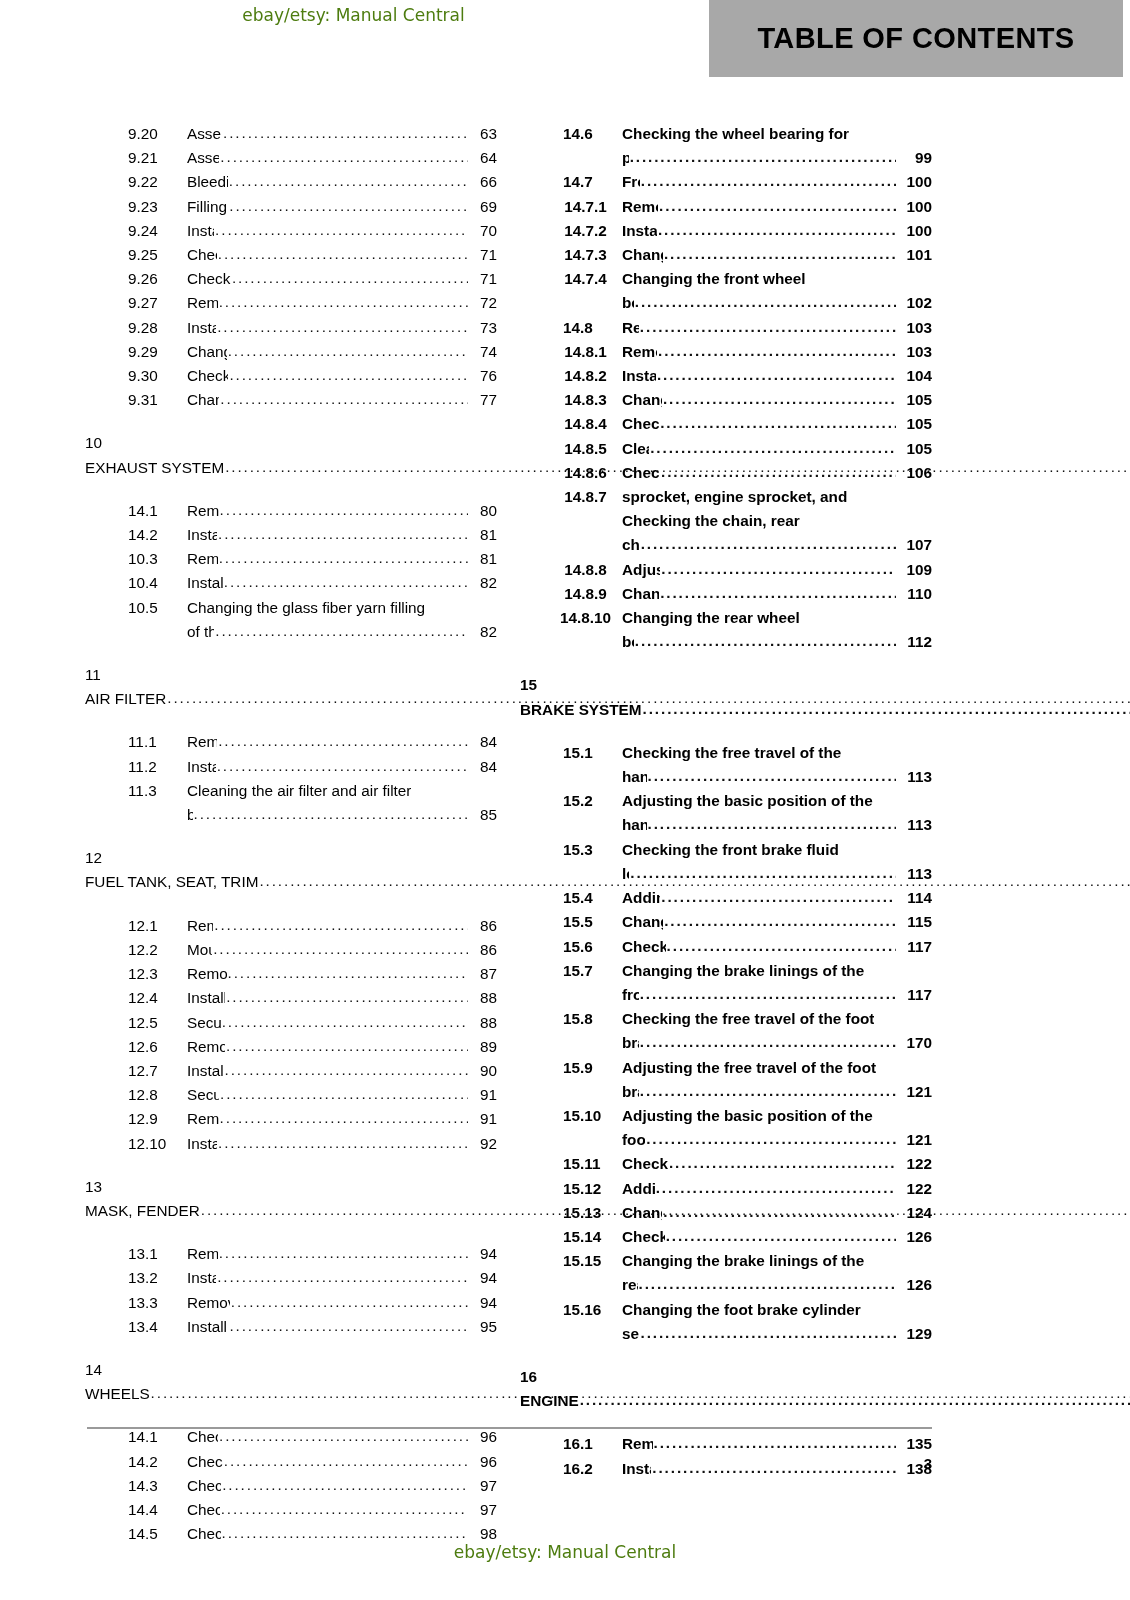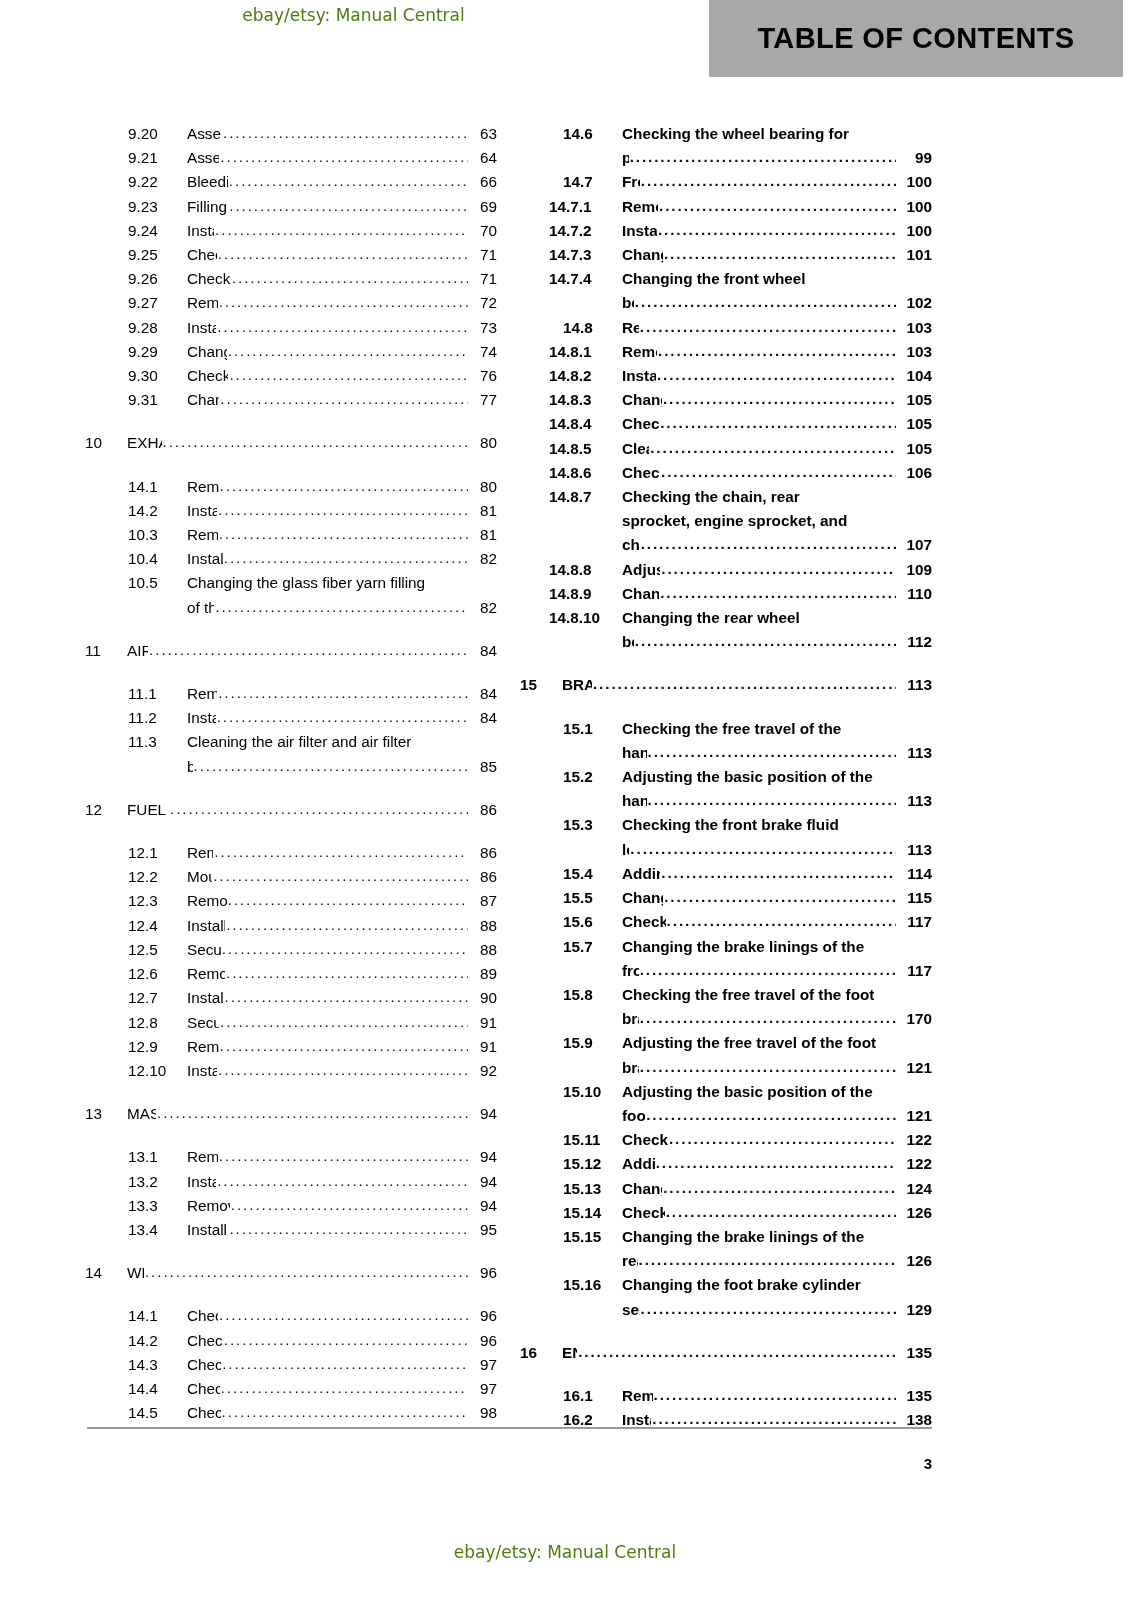--- a/index.html
+++ b/index.html
@@ -93,7 +93,7 @@
   
   .lvl1 .num { width: 42px; }
   .lvl2 .num { width: 59px; margin-left: 43px; }
-  .lvl3 .num { width: 73px; margin-left: 29px; }
+  .lvl3 .num { width: 73px; margin-left: 29px; text-align: center; }
 
   .entry .body {
     flex: 1 1 auto;

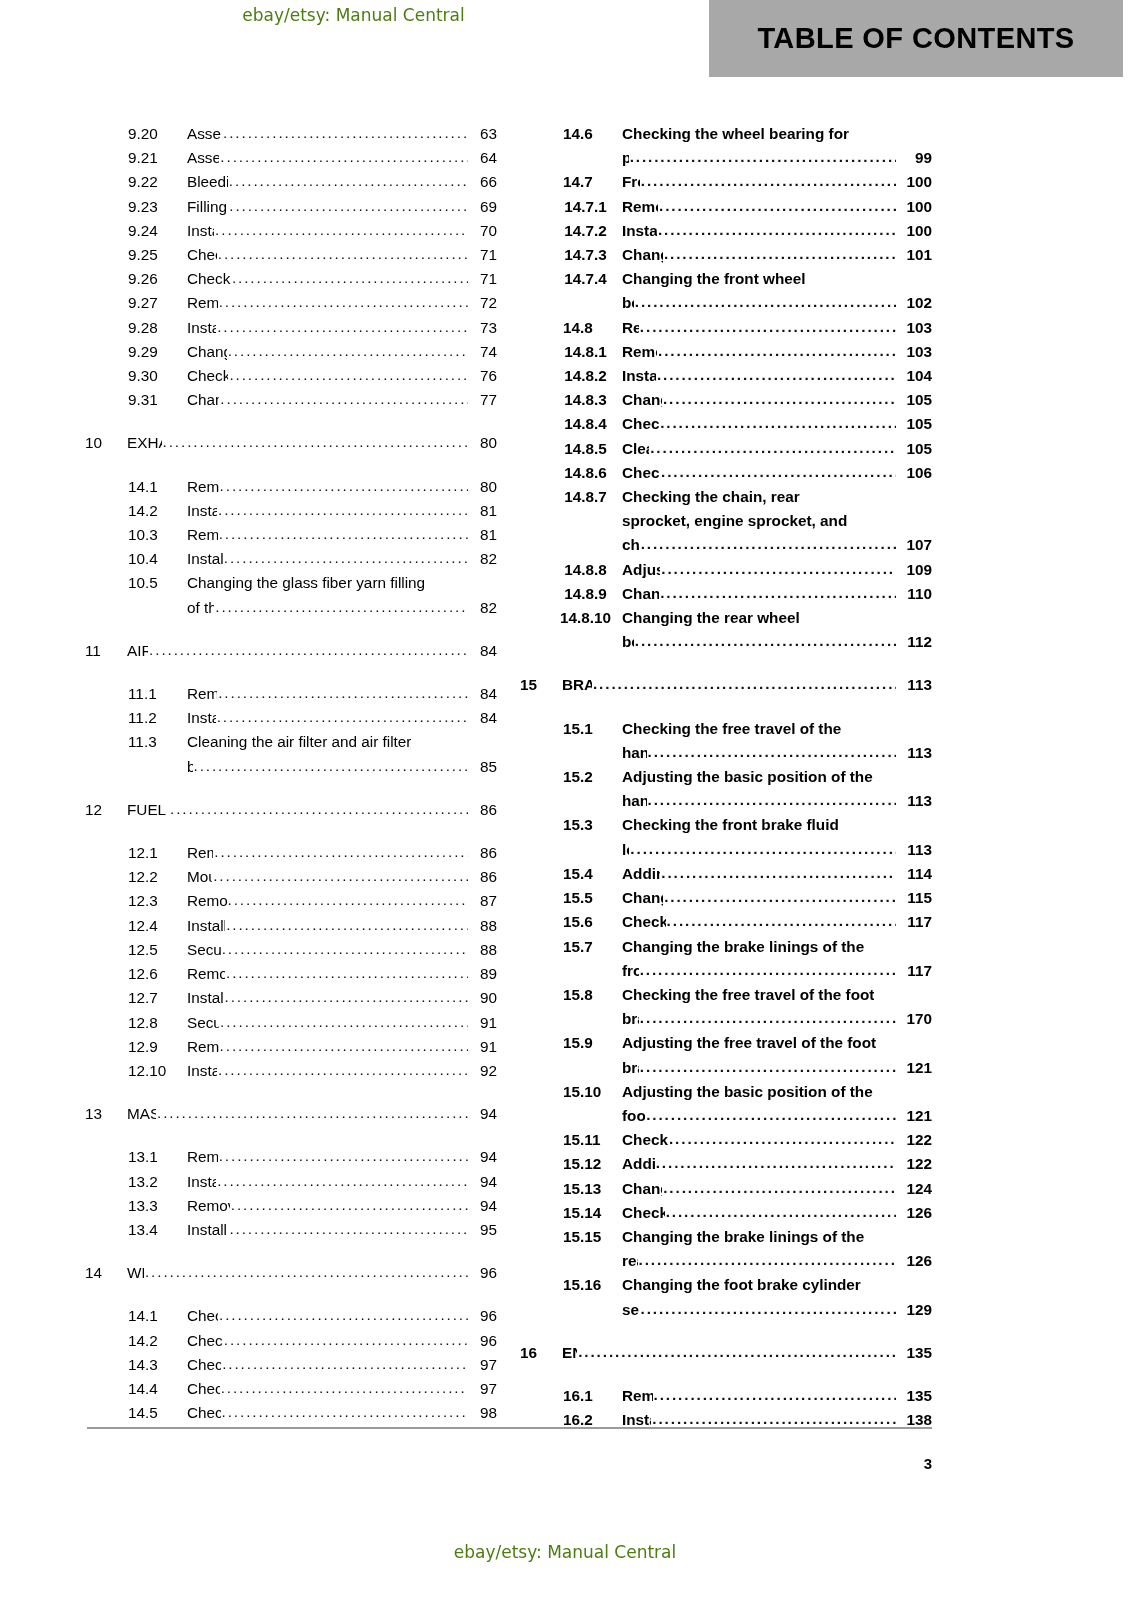--- a/index.html
+++ b/index.html
@@ -85,6 +85,7 @@
   .entry.chapter {
     margin-top: 19px;
     margin-bottom: 19px;
+    flex-direction: column;
   }
   .entry .num {
     flex: 0 0 auto;

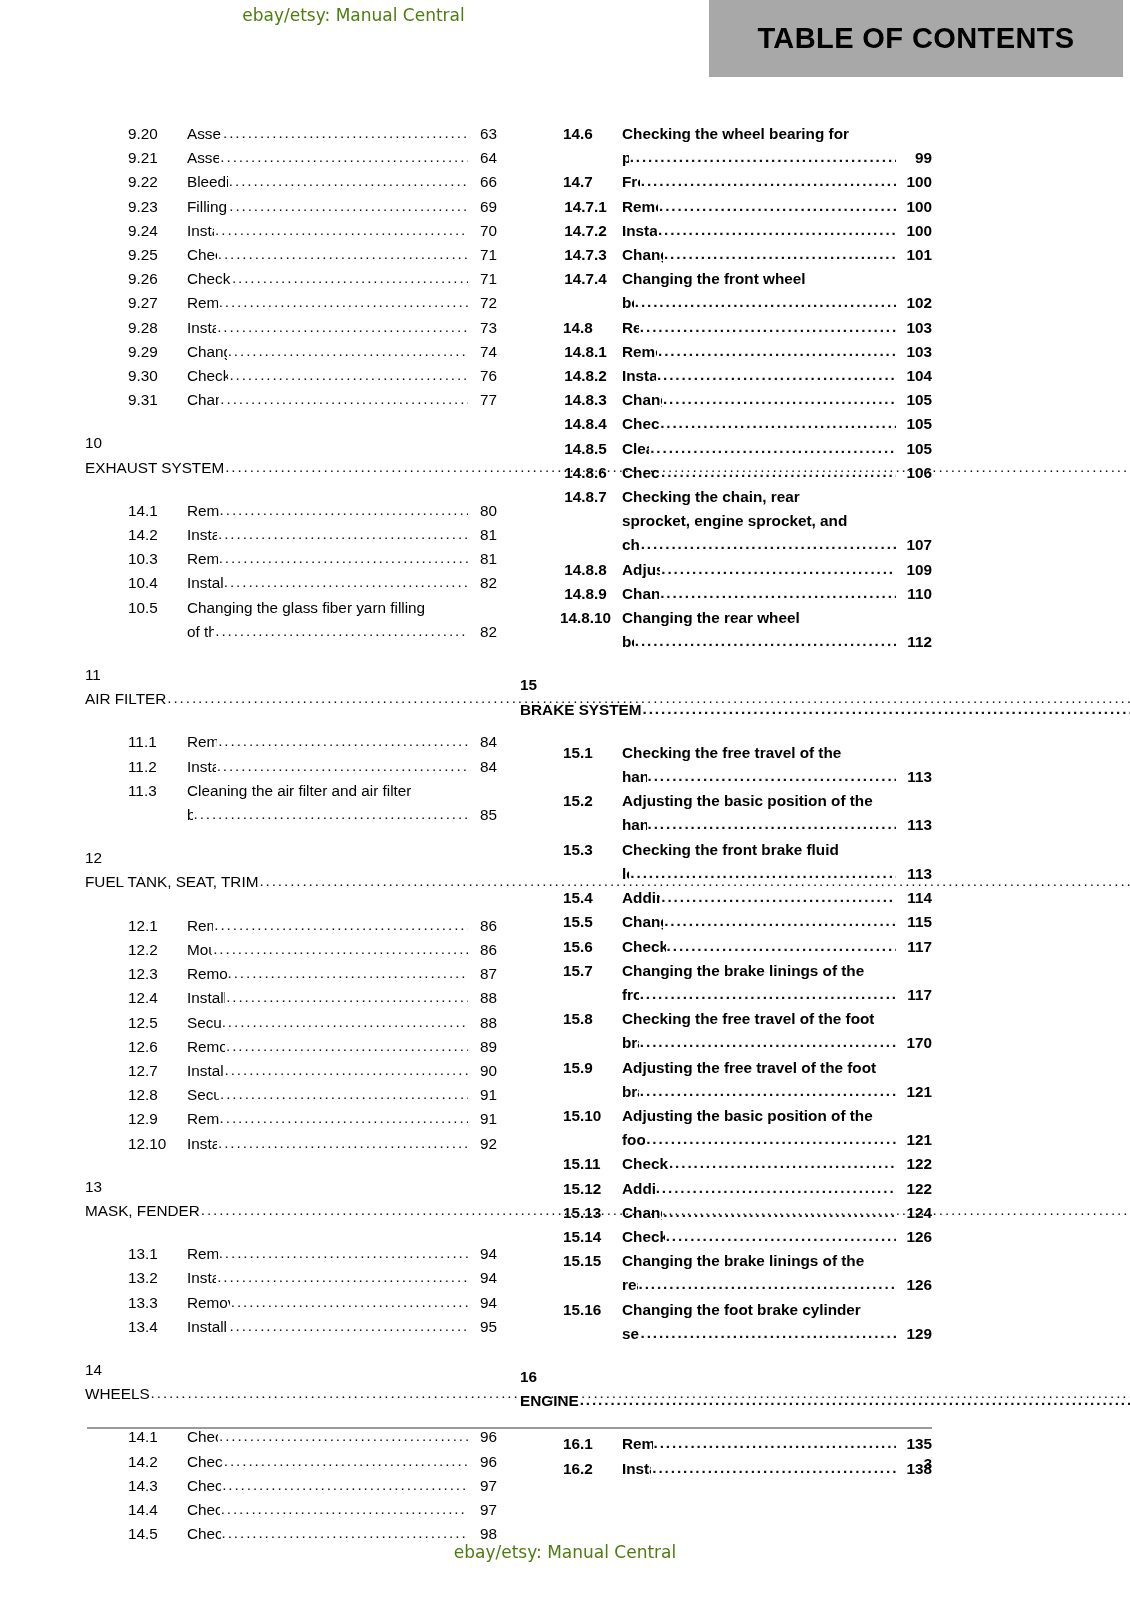--- a/index.html
+++ b/index.html
@@ -750,10 +750,10 @@
         <div class="num">14.8.7</div>
         <div class="body">
           <div class="line">
+            <span class="title">sprocket, engine sprocket, and</span>
+          </div>
+          <div class="line">
             <span class="title">Checking the chain, rear</span>
-          </div>
-          <div class="line">
-            <span class="title">sprocket, engine sprocket, and</span>
           </div>
           <div class="line">
             <span class="title">chain guide</span>

